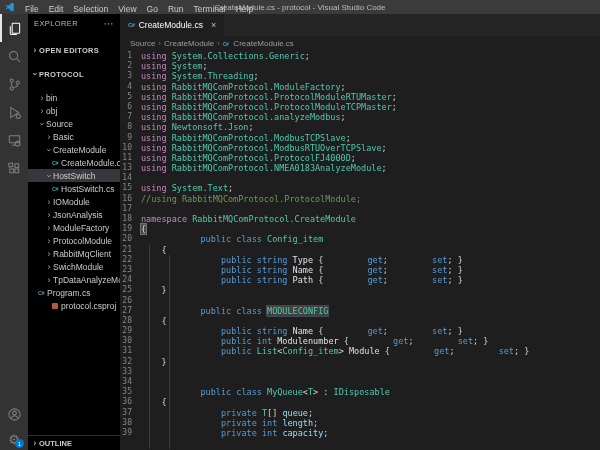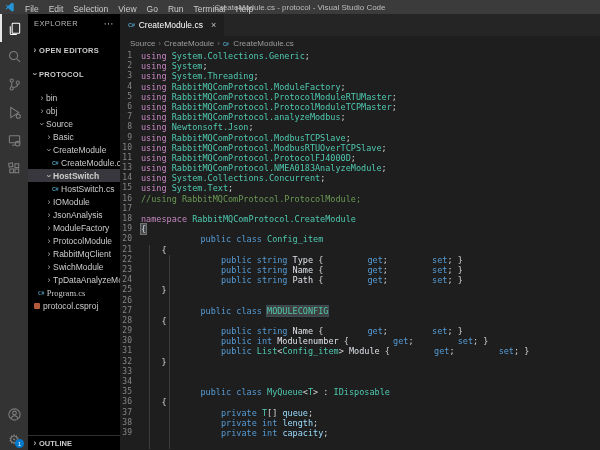--- a/index.html
+++ b/index.html
@@ -42,7 +42,7 @@
   .tree { overflow:hidden; }
   .tree-row { height:13px; display:flex; align-items:center; white-space:nowrap;
     font-size:8.5px; color:#cccccc; overflow:hidden; }
-  .tree-row.selected { background:#37373d;font-weight:bold; }
+  .tree-row.selected { background:#37373d; }
   .chev { display:inline-block; width:8px; font-size:8.5px; color:#b0b0b0;
     text-align:center; flex-shrink:0; }
   .chev.open { transform:rotate(90deg); }

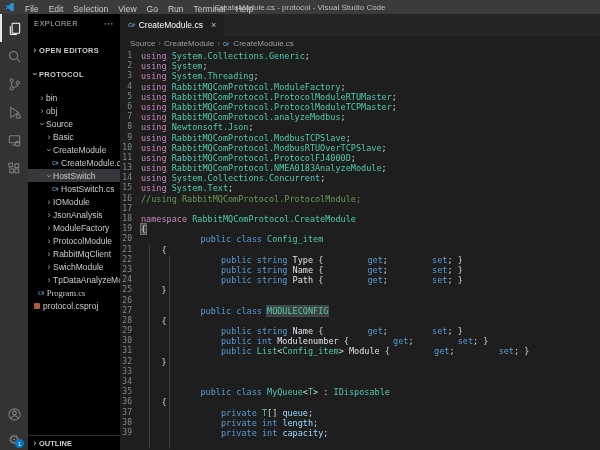--- a/index.html
+++ b/index.html
@@ -307,7 +307,6 @@
         </div>
         <div class="code-line">
           <span class="ln">14</span>
-          <span class="lc"><span class="tok-k">using </span><span class="tok-t">System.Collections.Concurrent</span><span class="tok-p">;</span></span>
         </div>
         <div class="code-line">
           <span class="ln">15</span>

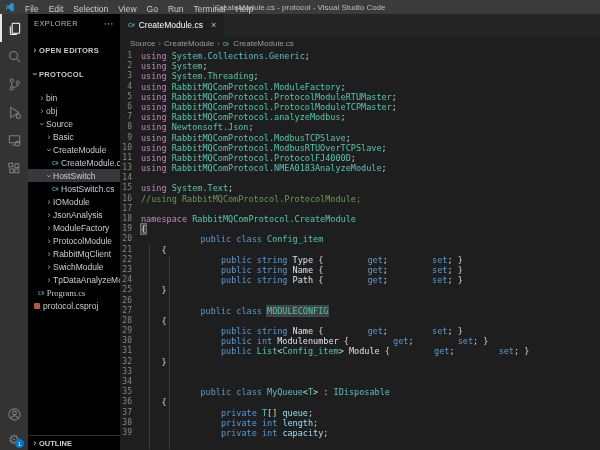--- a/index.html
+++ b/index.html
@@ -223,7 +223,7 @@
           <span class="chev">›</span>
           <span>TpDataAnalyzeMod...</span>
         </div>
-        <div class="tree-row" style="padding-left: 10px; font-family: Liberation Serif, serif;">
+        <div class="tree-row" style="padding-left: 10px;">
           <span class="cs-icon">C#</span>
           <span>Program.cs</span>
         </div>

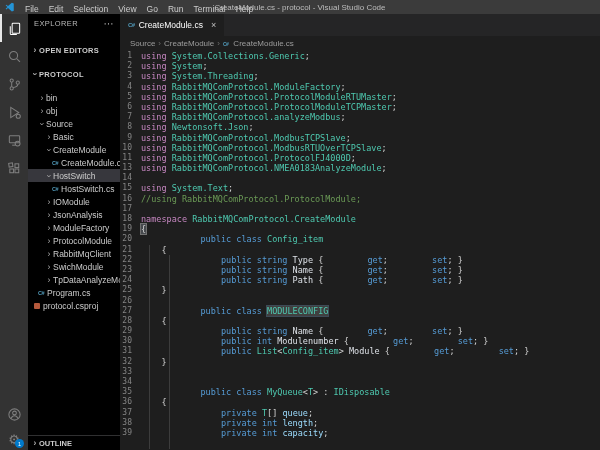--- a/index.html
+++ b/index.html
@@ -227,7 +227,7 @@
           <span class="cs-icon">C#</span>
           <span>Program.cs</span>
         </div>
-        <div class="tree-row" style="padding-left: 6px;">
+        <div class="tree-row" style="padding-left: 24px;">
           <span class="proj-icon"></span>
           <span>protocol.csproj</span>
         </div>

